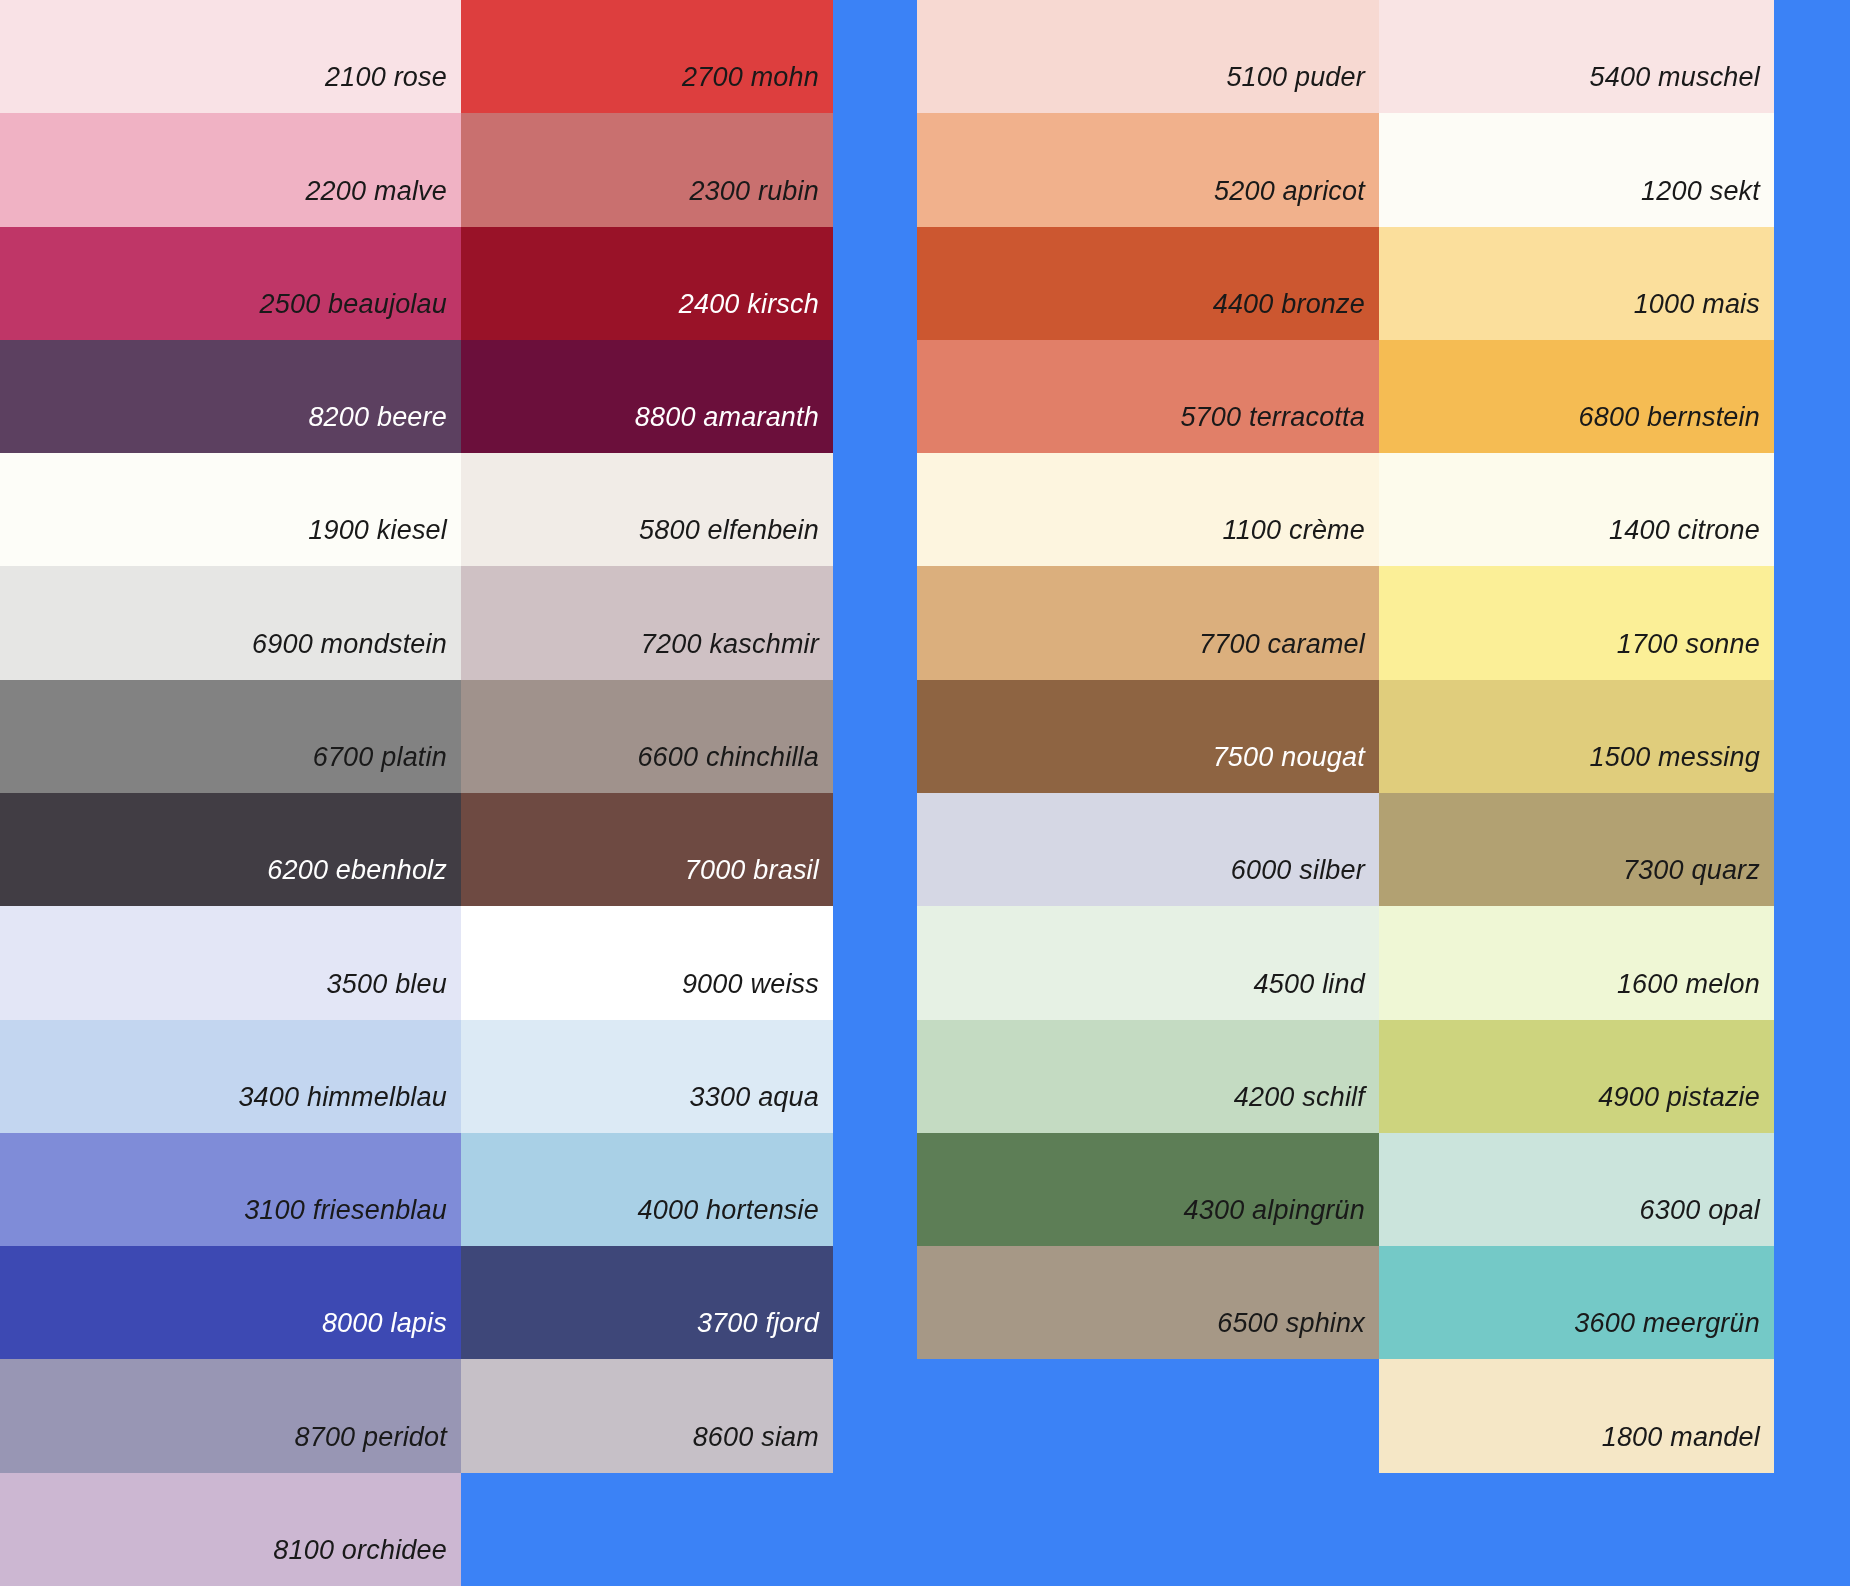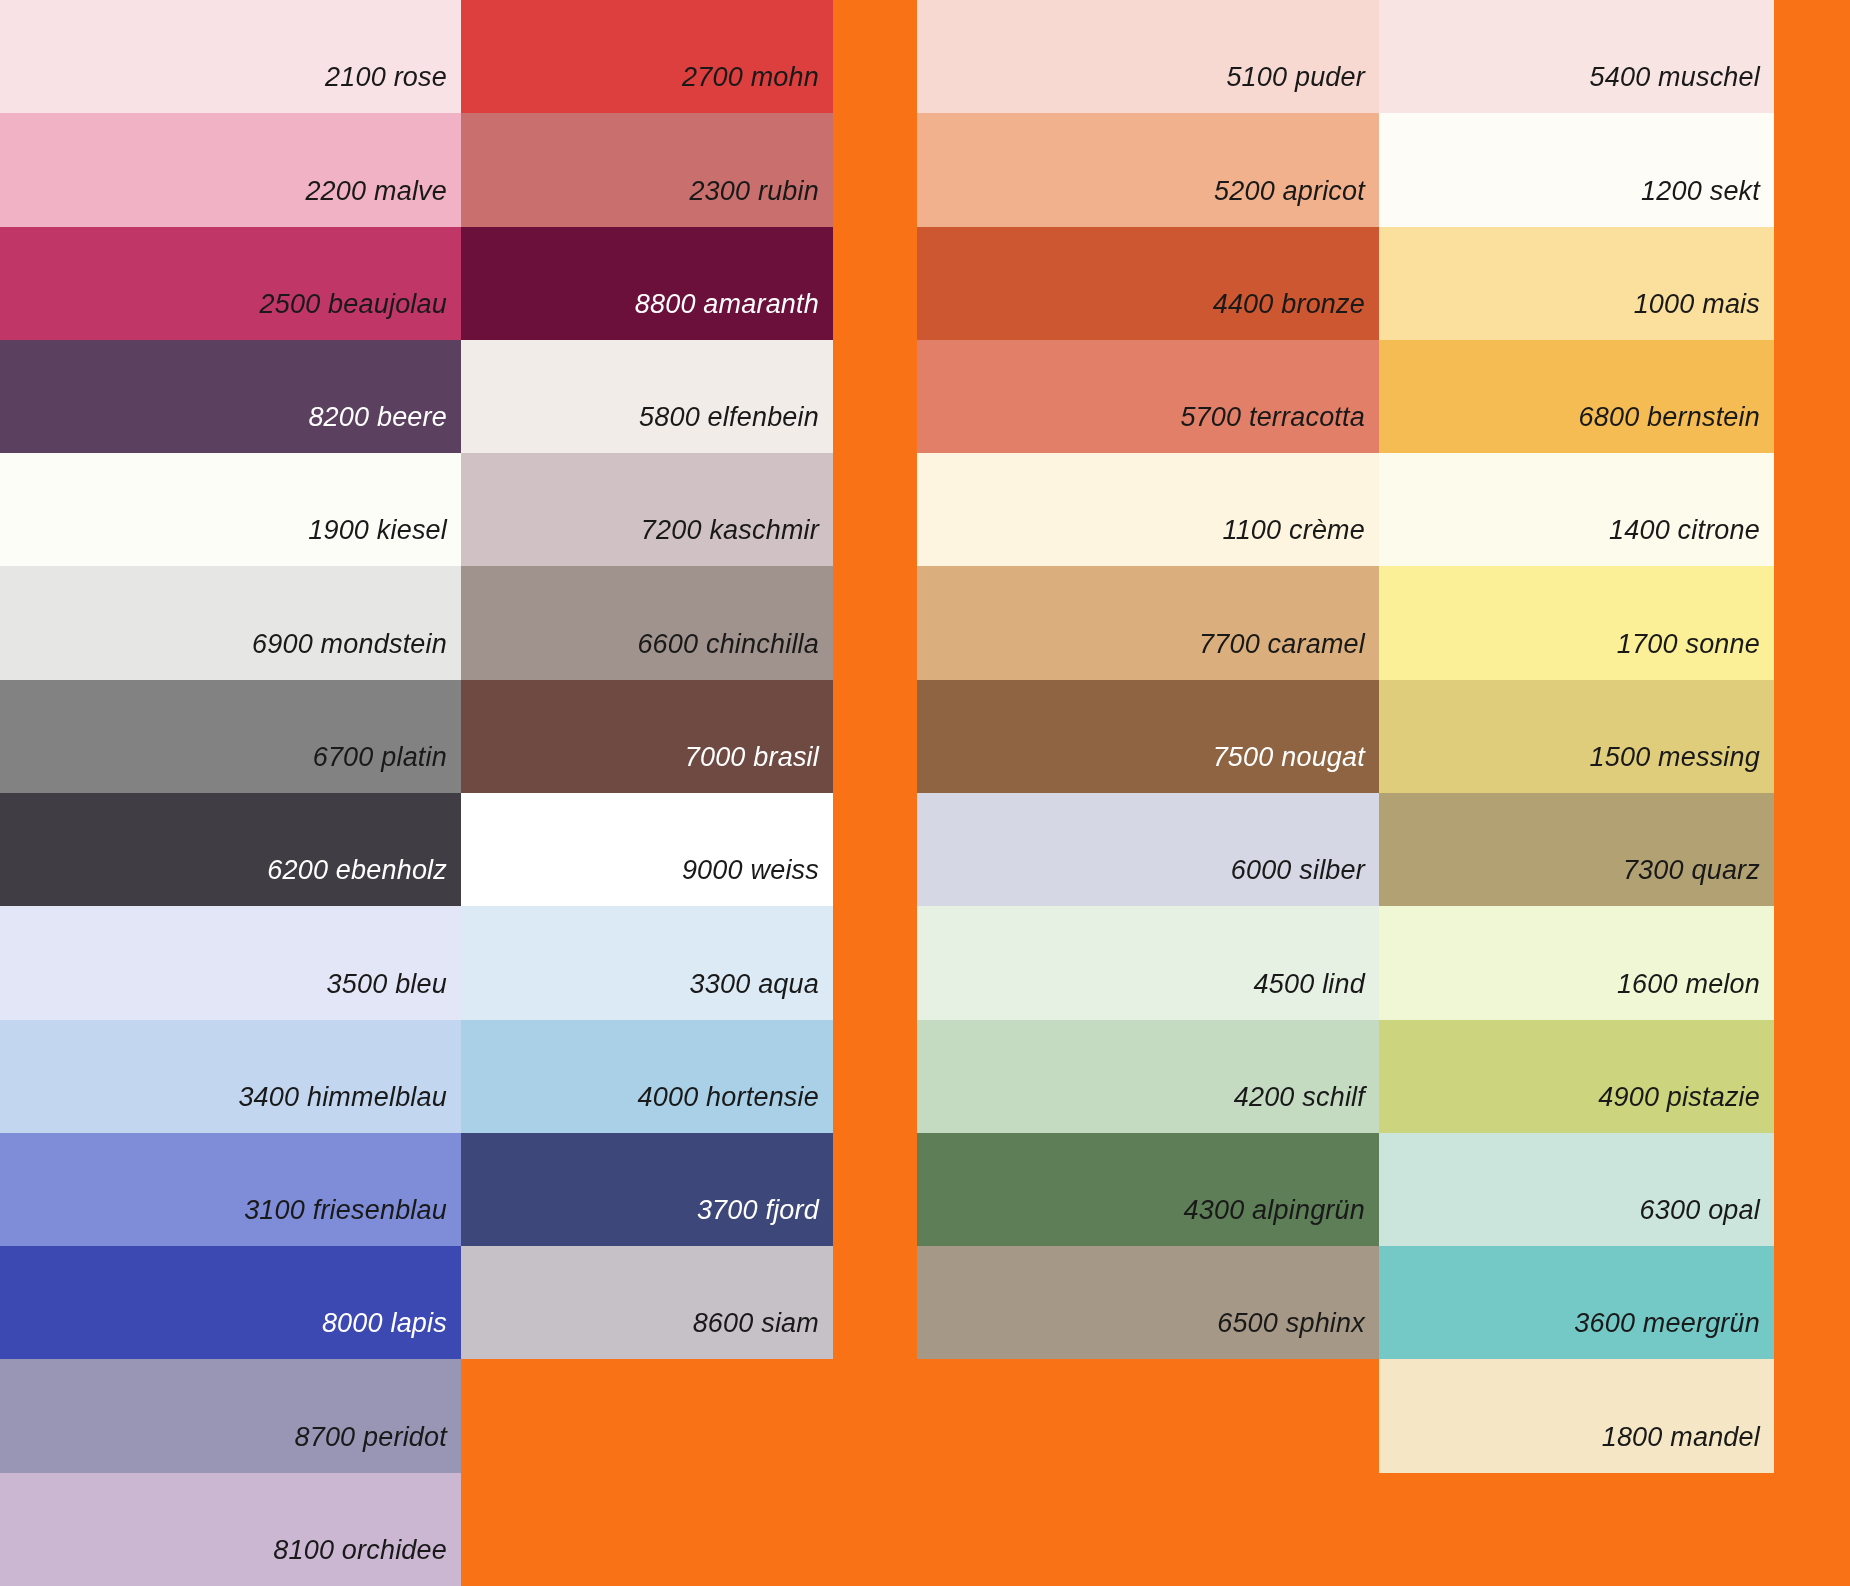--- a/index.html
+++ b/index.html
@@ -17,7 +17,7 @@
     position: relative;
     width: 1850px;
     height: 1586px;
-    background: #f97316;
+    background: #3b82f6;
   }
   .swatch-column {
     position: absolute;

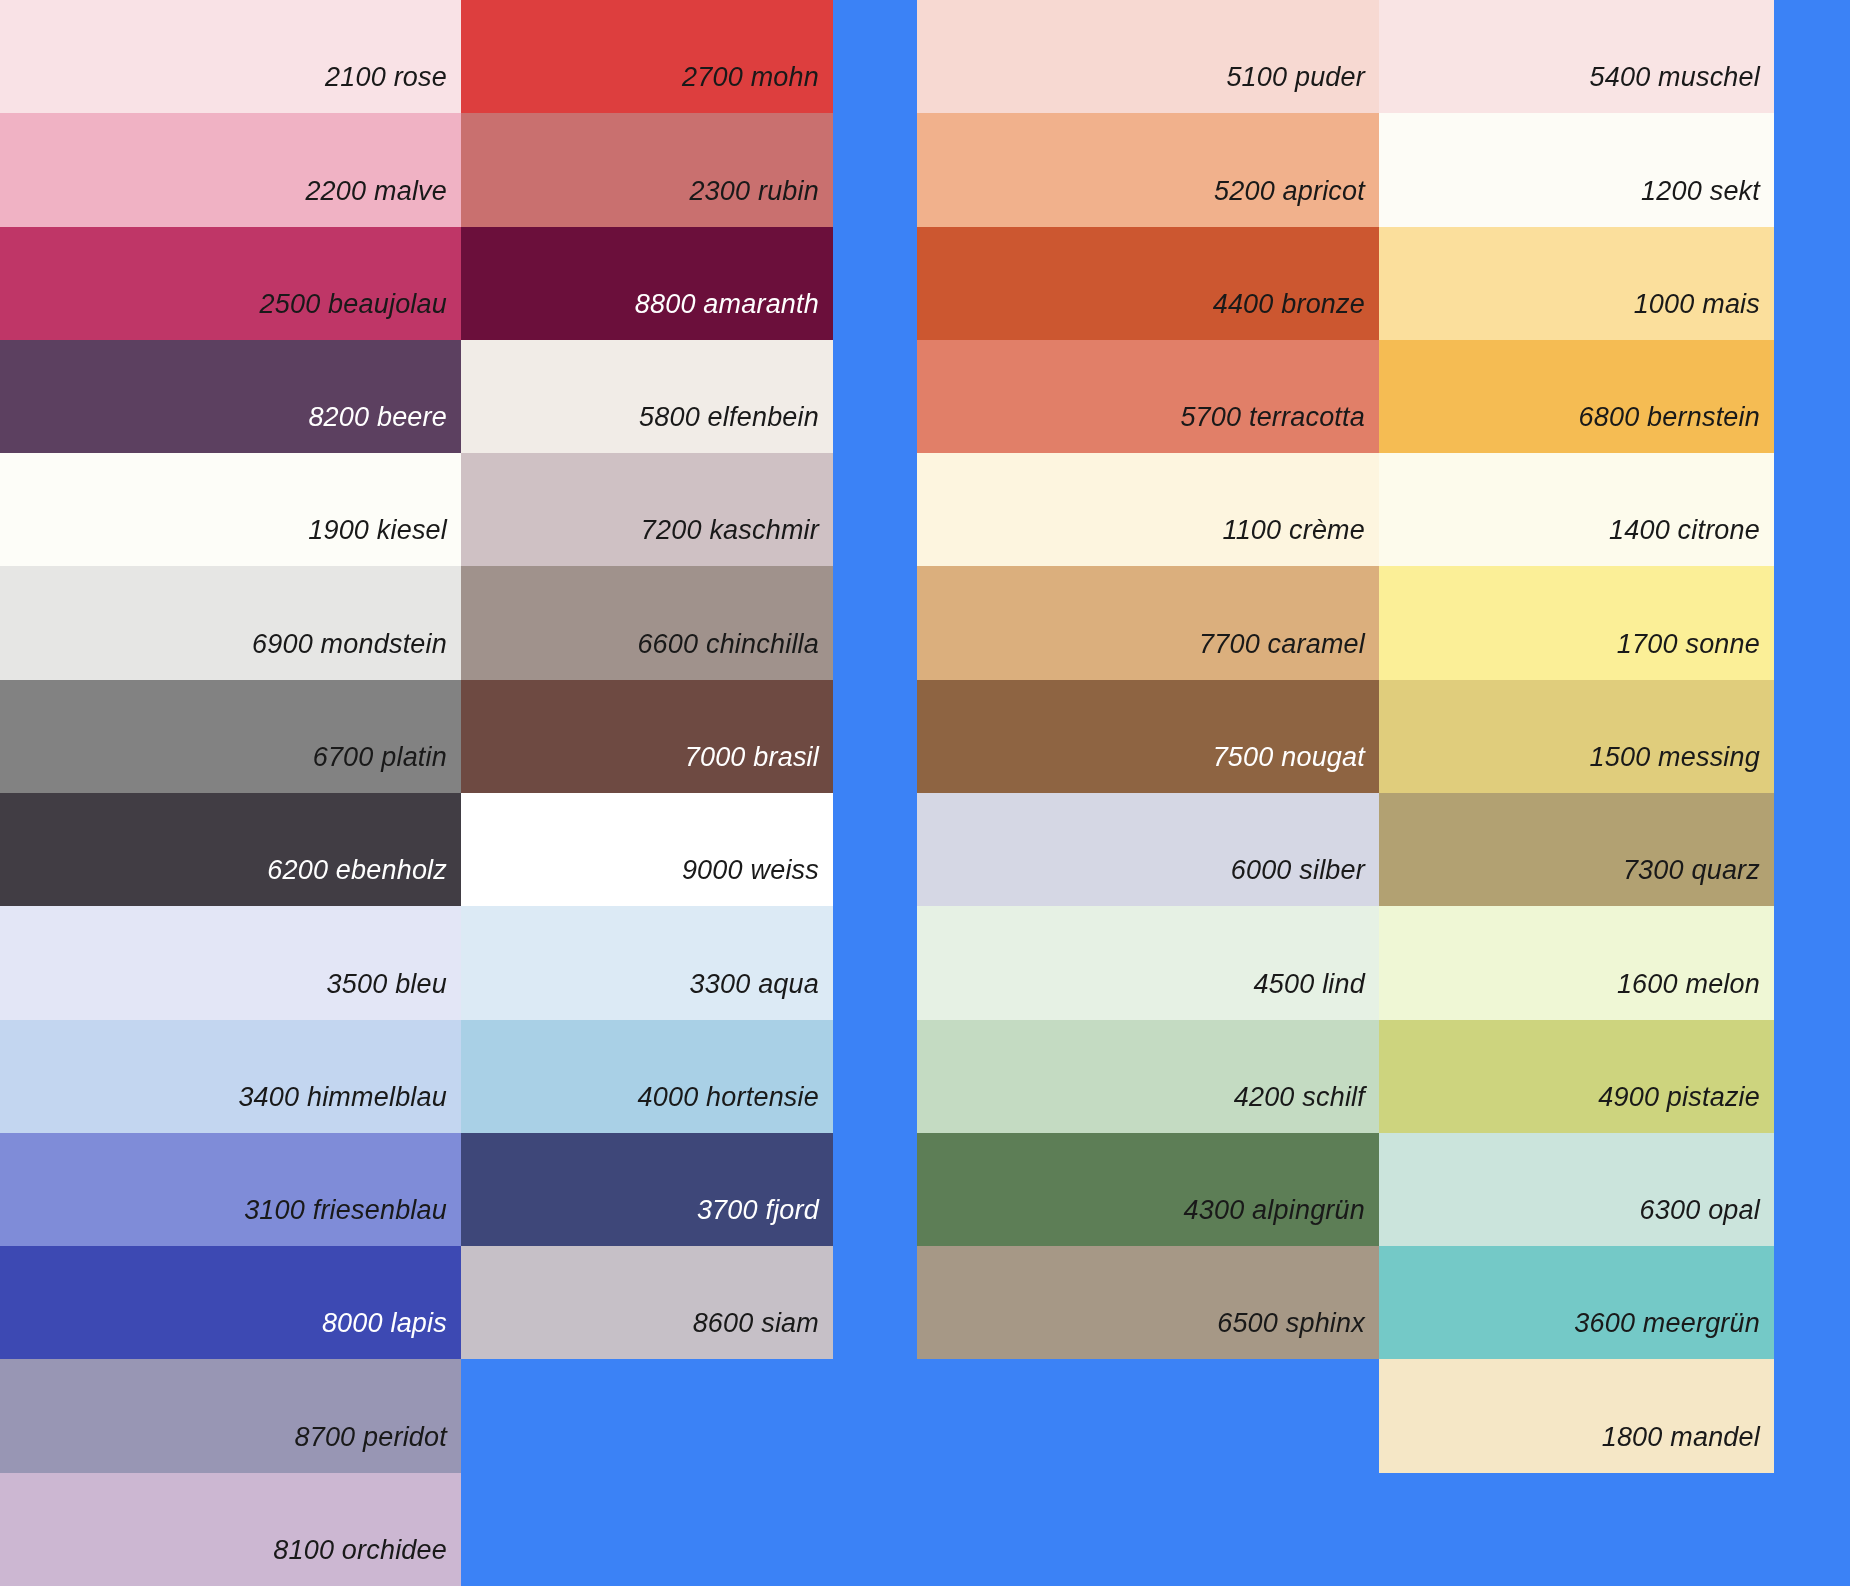--- a/index.html
+++ b/index.html
@@ -103,6 +103,9 @@
       <div class="swatch" style="background-color: rgb(201, 112, 111);">
         <span class="swatch-label" style="color: rgb(25, 25, 25);">2300 rubin</span>
       </div>
+      <div class="swatch" style="background-color: rgb(153, 18, 40);">
+        <span class="swatch-label" style="color: rgb(255, 255, 255);">2400 kirsch</span>
+      </div>
       <div class="swatch" style="background-color: rgb(107, 15, 59);">
         <span class="swatch-label" style="color: rgb(255, 255, 255);">8800 amaranth</span>
       </div>

